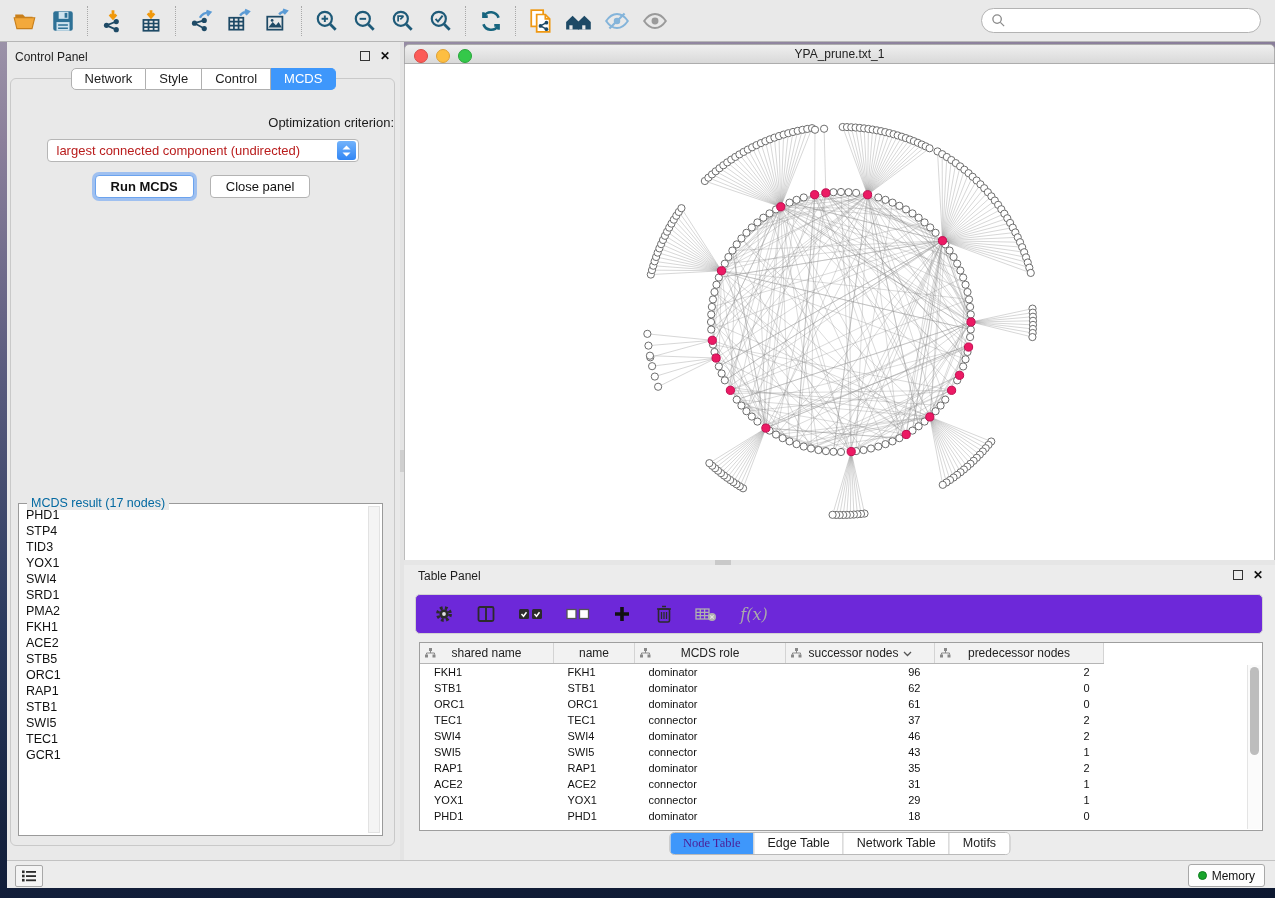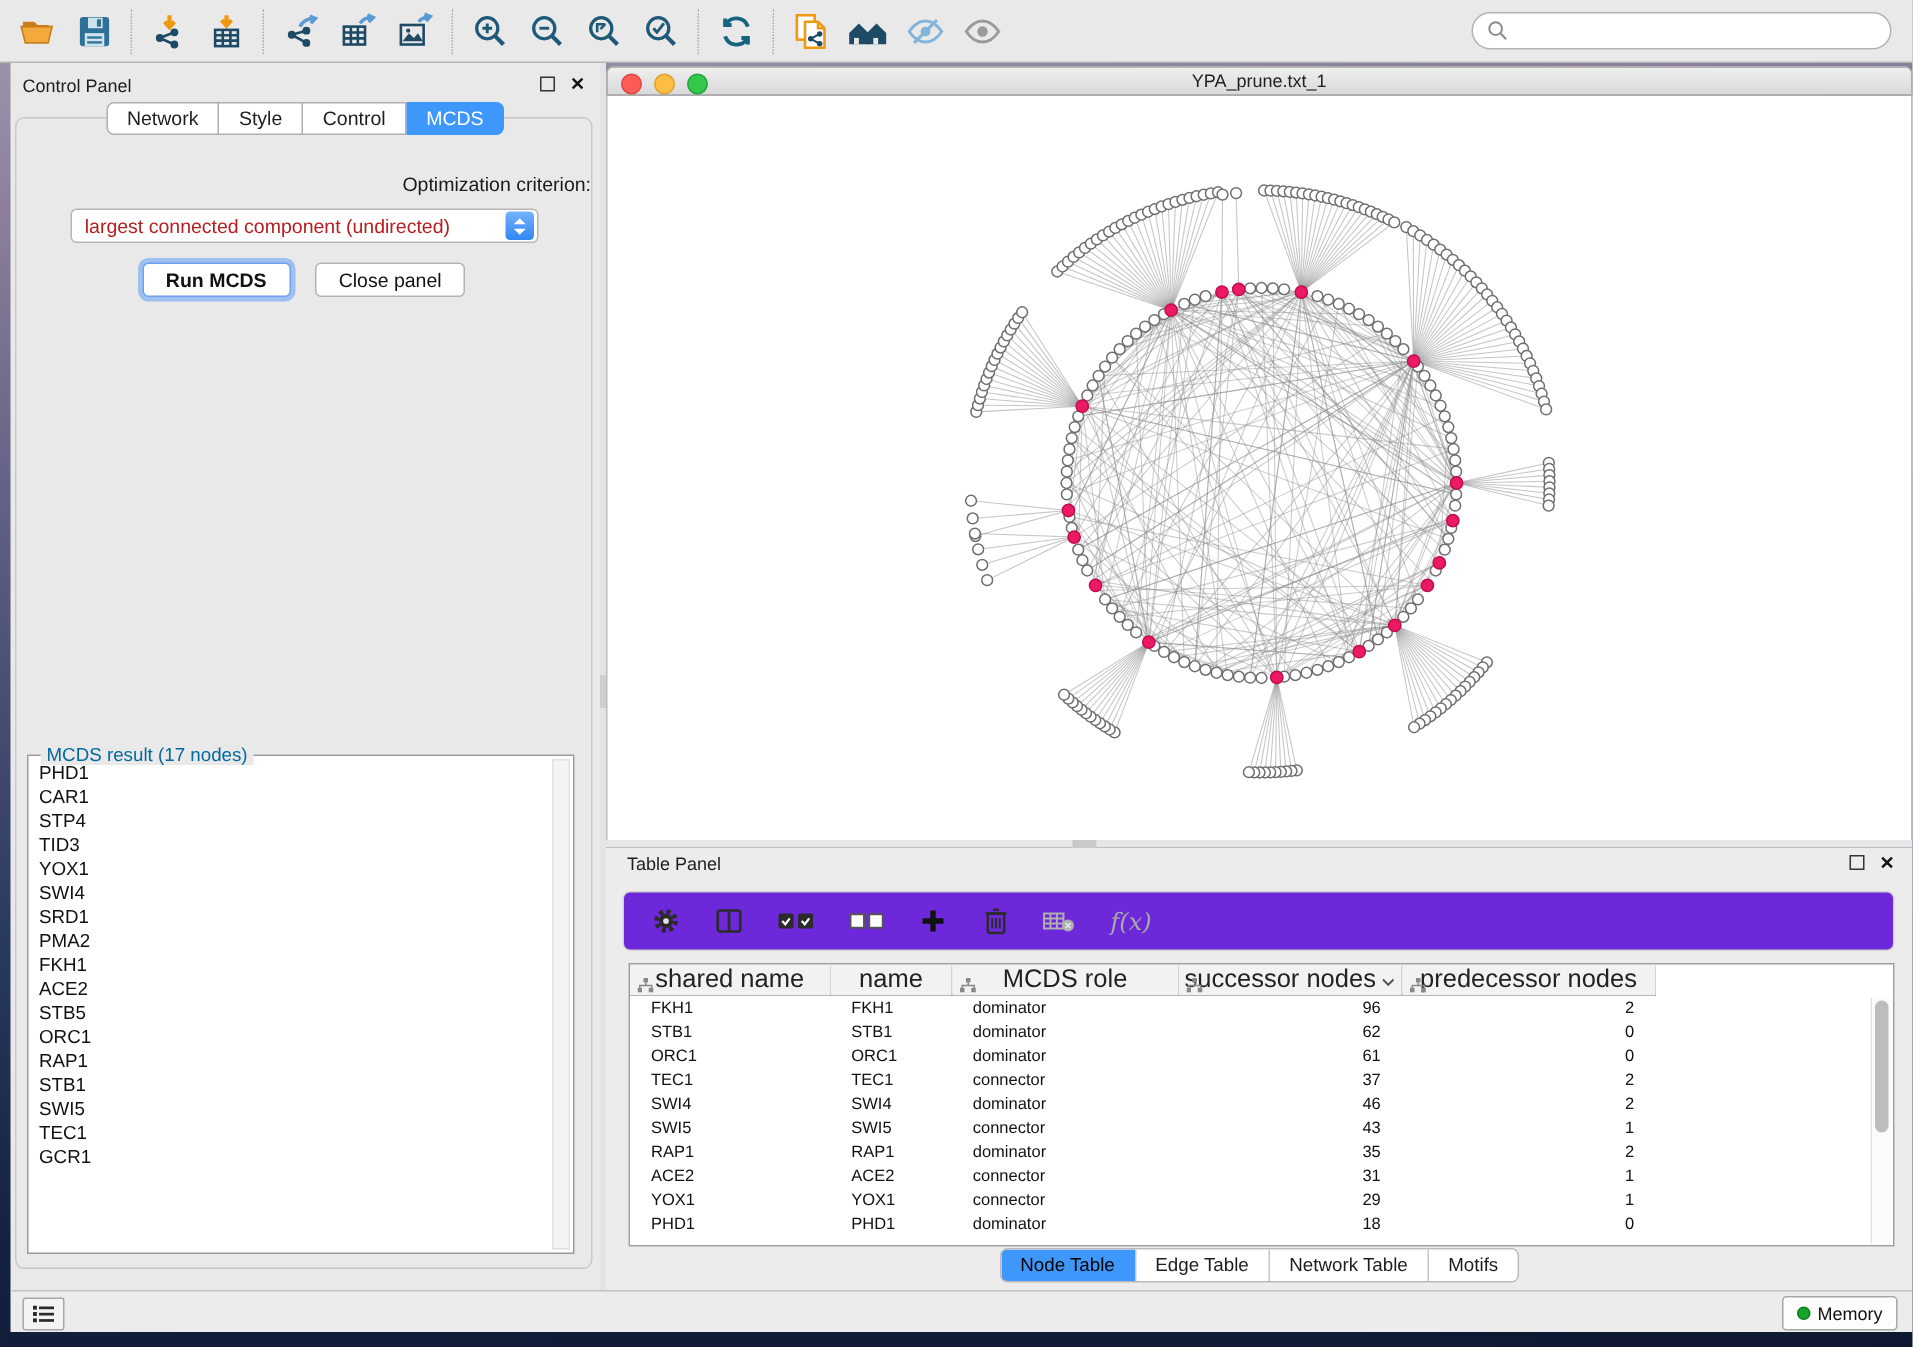--- a/index.html
+++ b/index.html
@@ -253,7 +253,6 @@
       <div class="result-legend">MCDS result (17 nodes)</div>
       <div class="result-list">
           <div class="list-row">PHD1</div>
-          <div class="list-row">CAR1</div>
           <div class="list-row">STP4</div>
           <div class="list-row">TID3</div>
           <div class="list-row">YOX1</div>

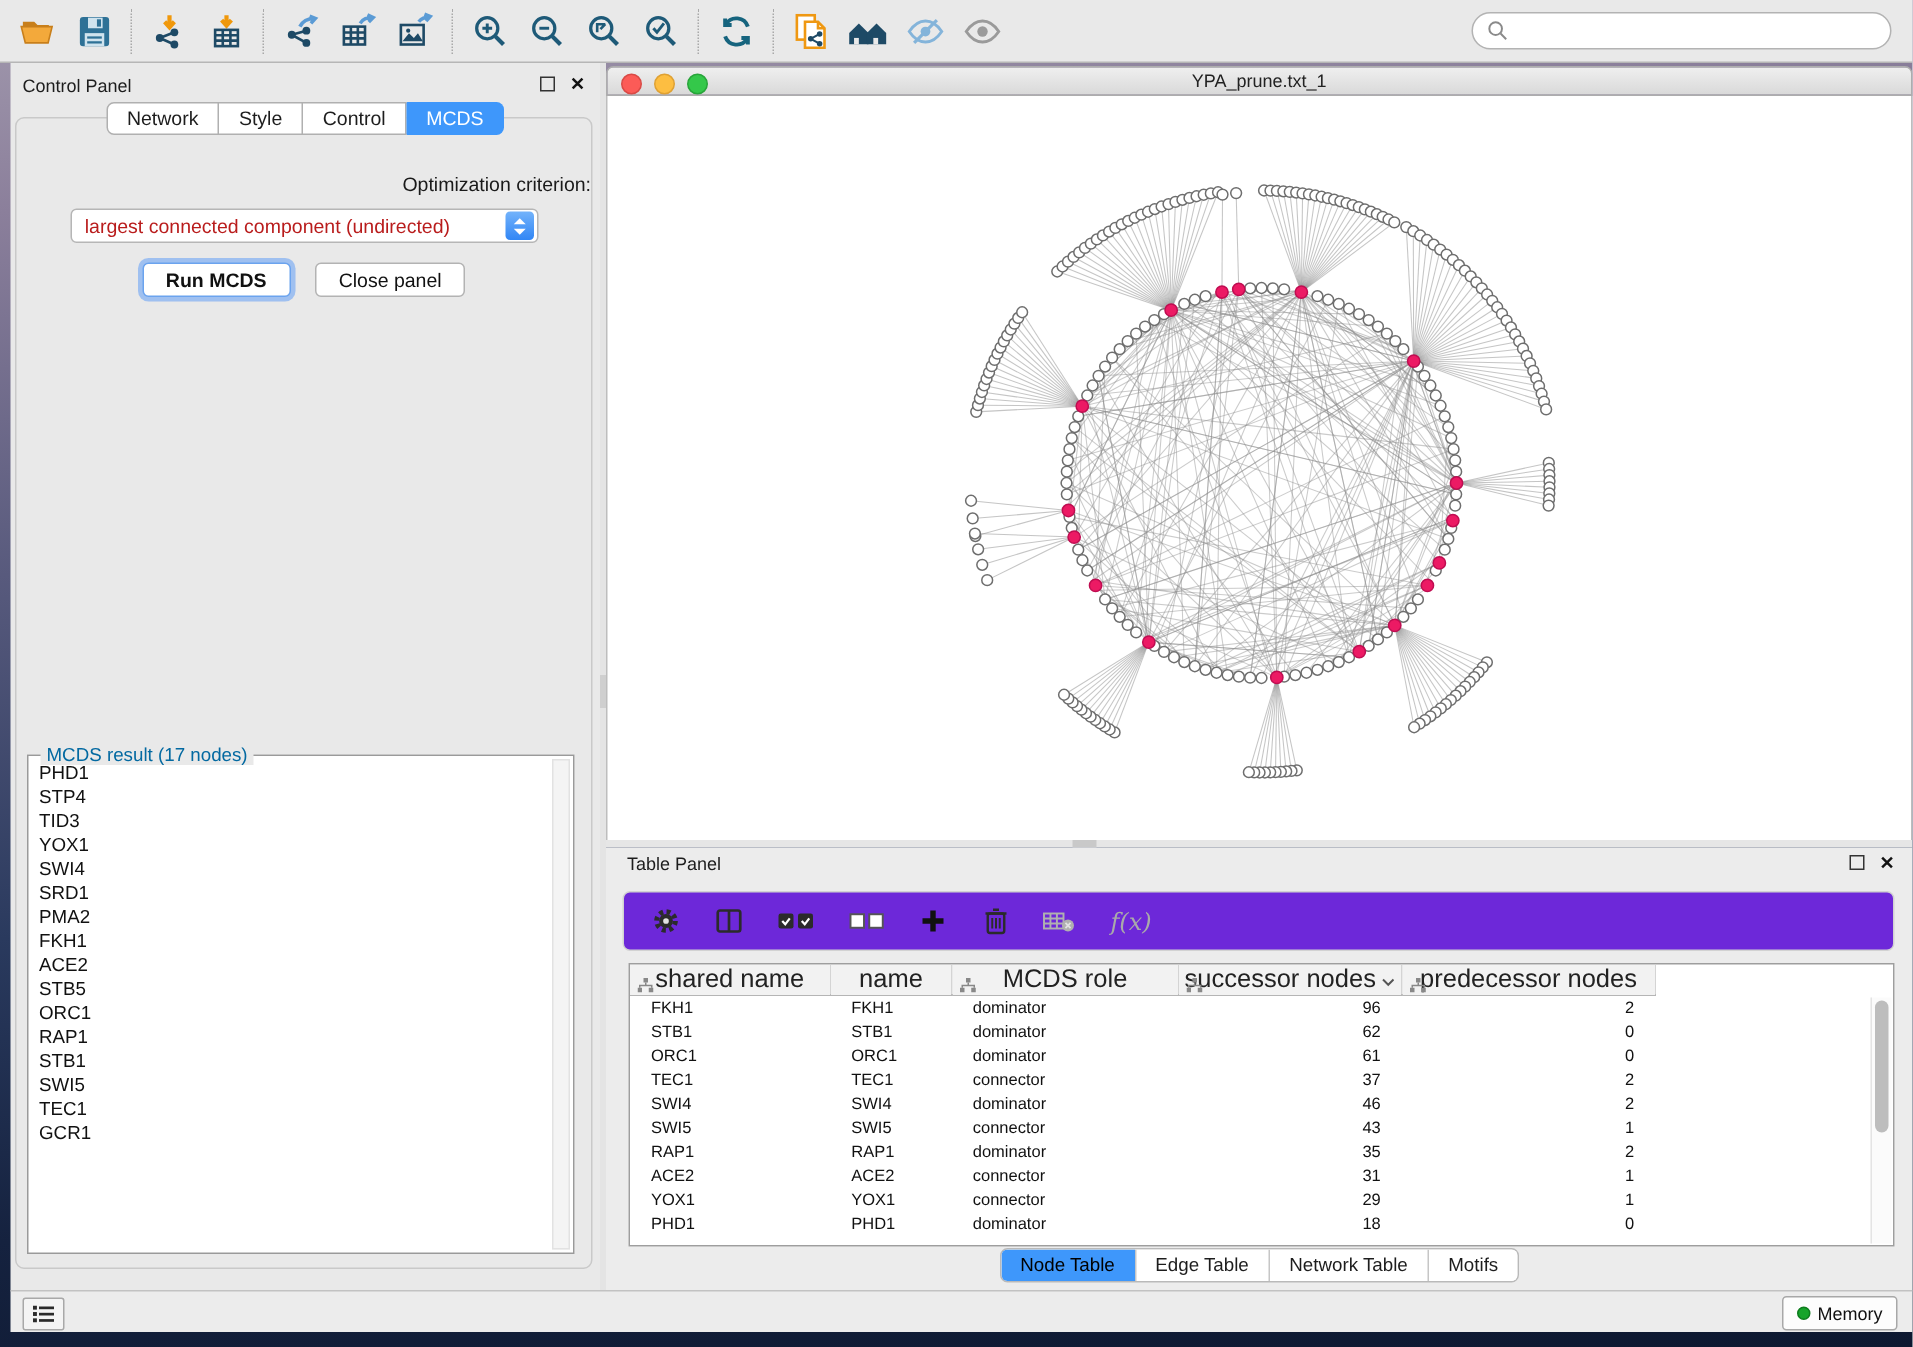--- a/index.html
+++ b/index.html
@@ -57,7 +57,7 @@
   .fx{font-family:"DejaVu Serif",serif;font-style:italic;font-size:16px;color:#aaa;}
   .table-wrap{position:absolute;left:15px;right:12px;top:77px;height:187px;background:#fff;border:1px solid #9e9e9e;overflow:hidden;}
   table.node-table{border-collapse:collapse;table-layout:fixed;width:100%;}
-  .node-table th{background:#f2f2f2;border-right:1px solid #d4d4d4;border-bottom:1px solid #b5b5b5;height:20px;padding:0;font-weight:normal;font-size:17px;color:#222;position:relative;}
+  .node-table th{background:#f2f2f2;border-right:1px solid #d4d4d4;border-bottom:1px solid #b5b5b5;height:20px;padding:0;font-weight:normal;font-size:12px;color:#222;position:relative;}
   .node-table th.filler{background:#fff;border-right:none;border-bottom:none;}
   .th-wrap{display:flex;align-items:center;justify-content:center;gap:4px;}
   .tree-ico{position:absolute;left:5px;top:4px;}

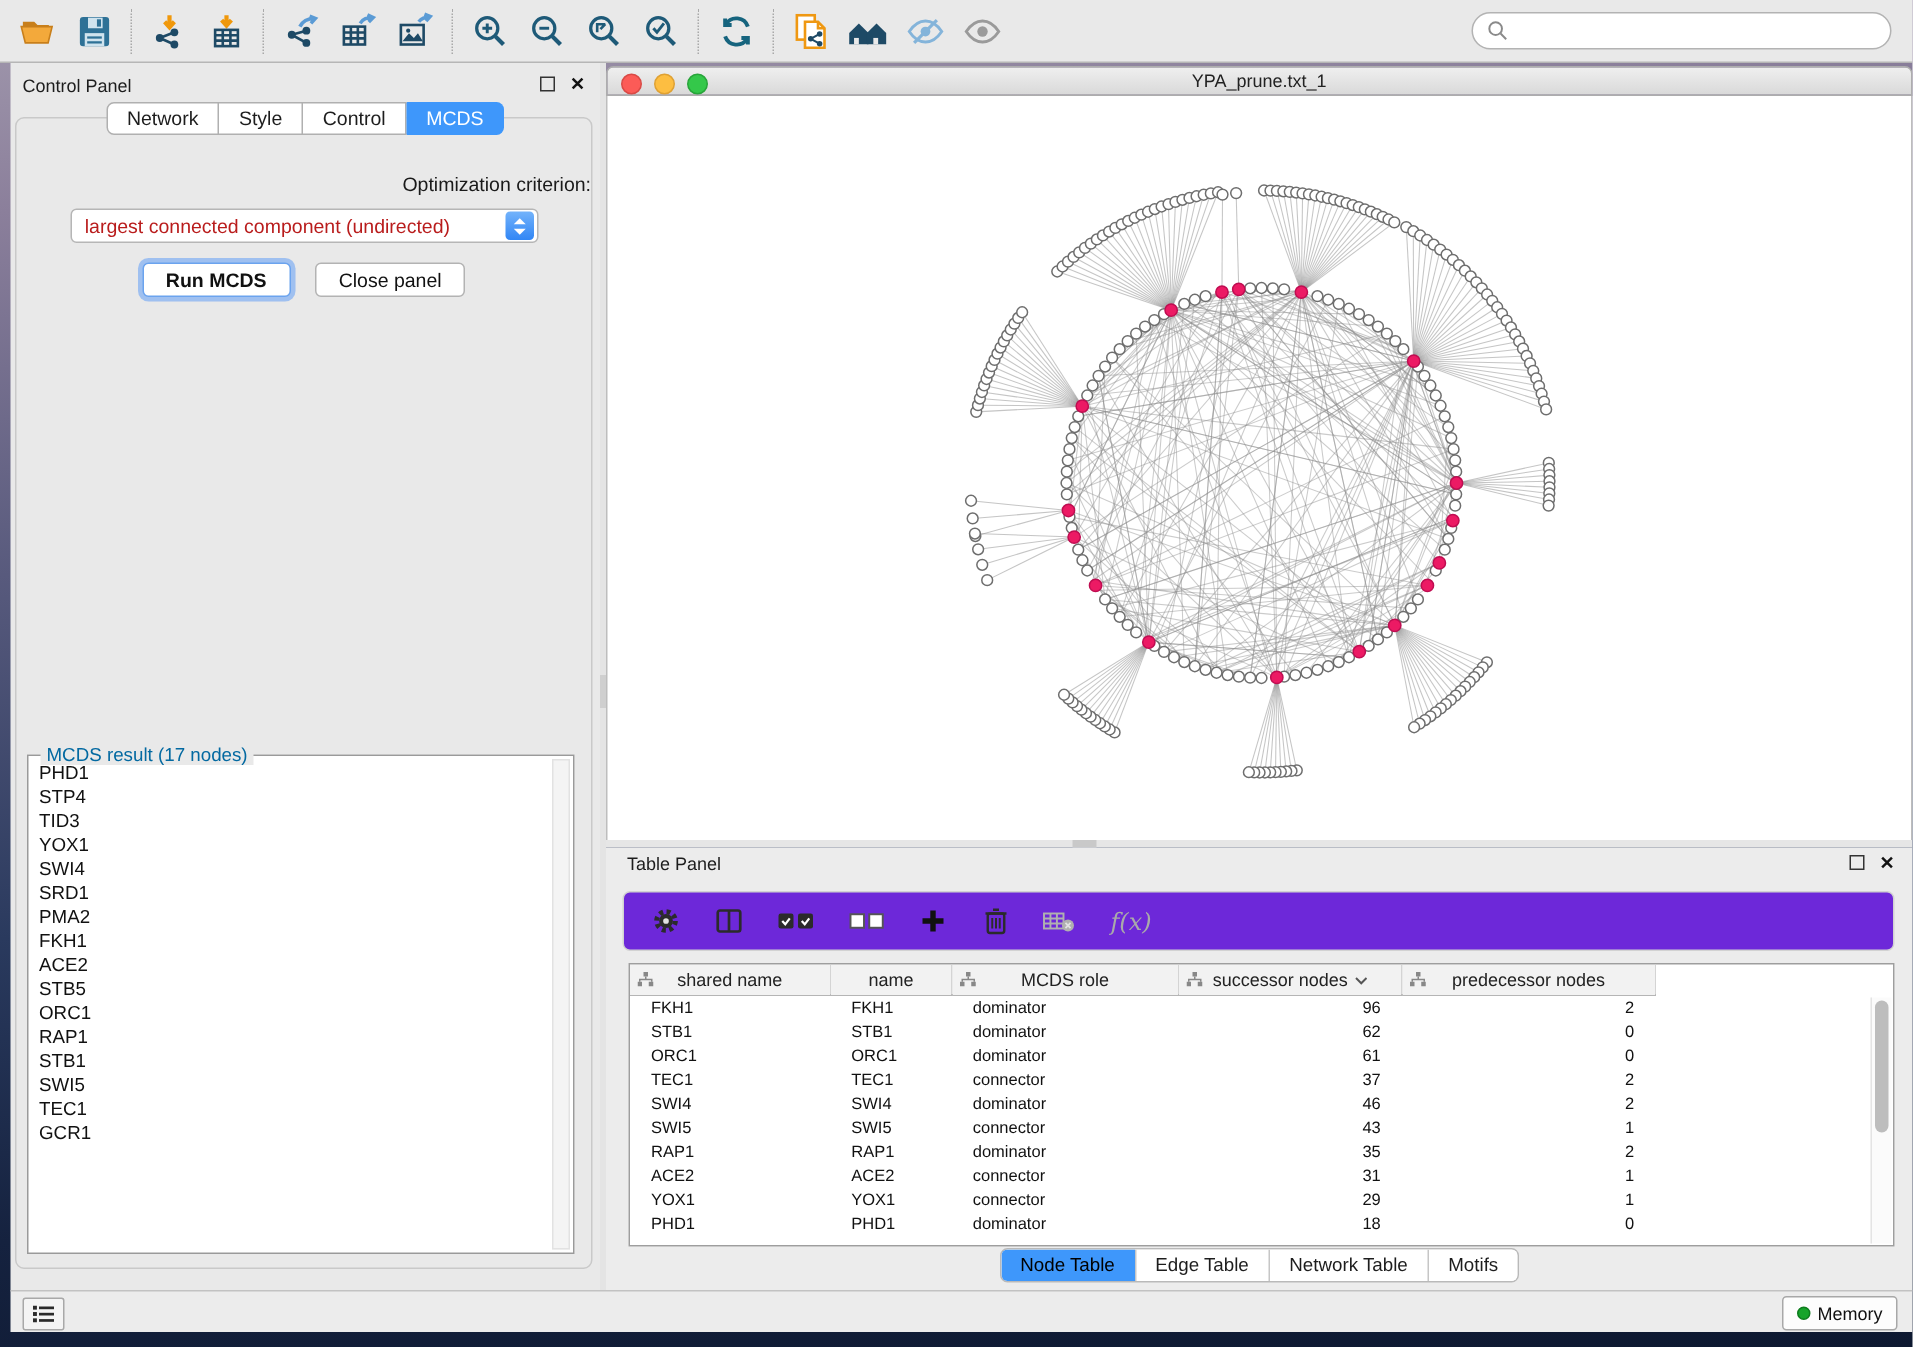--- a/index.html
+++ b/index.html
@@ -68,7 +68,7 @@
   .bottom-tabs{position:absolute;left:50%;transform:translateX(-50%);top:267px;display:flex;border:1px solid #b9b9b9;border-radius:5px;overflow:hidden;background:#fff;}
   .b-tab{padding:3px 13px;font-size:12.5px;color:#1d1d1d;border-left:1px solid #c6c6c6;background:#fff;line-height:15px;}
   .b-tab:first-child{border-left:none;}
-  .b-tab.active{background:#3e97fb;color:#000000;}
+  .b-tab.active{background:#3e97fb;color:#4c1d95;font-family:Liberation Serif, serif;}
   
   .status-bar{left:7px;top:860px;width:1268px;height:28px;background:#ececec;border-top:1px solid #c2c2c2;box-sizing:border-box;}
   .list-btn{position:absolute;left:8px;top:4px;width:26px;height:20px;background:#f4f4f4;border:1px solid #a8a8a8;border-radius:2px;display:flex;align-items:center;justify-content:center;}

